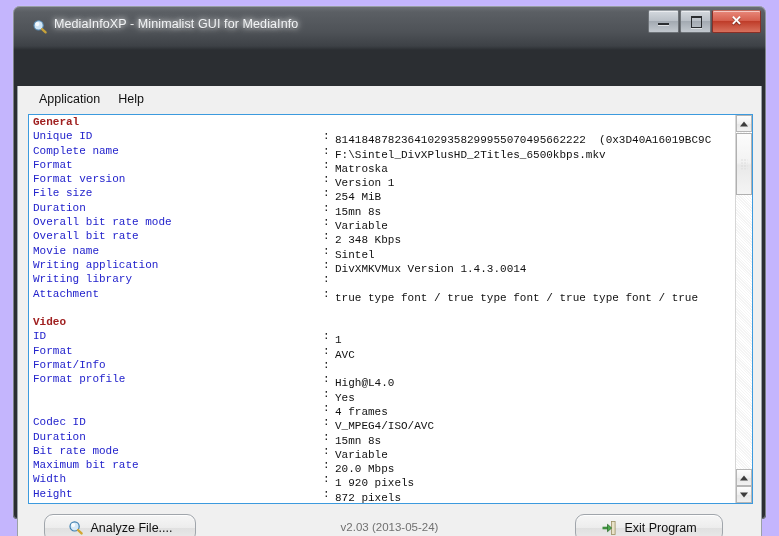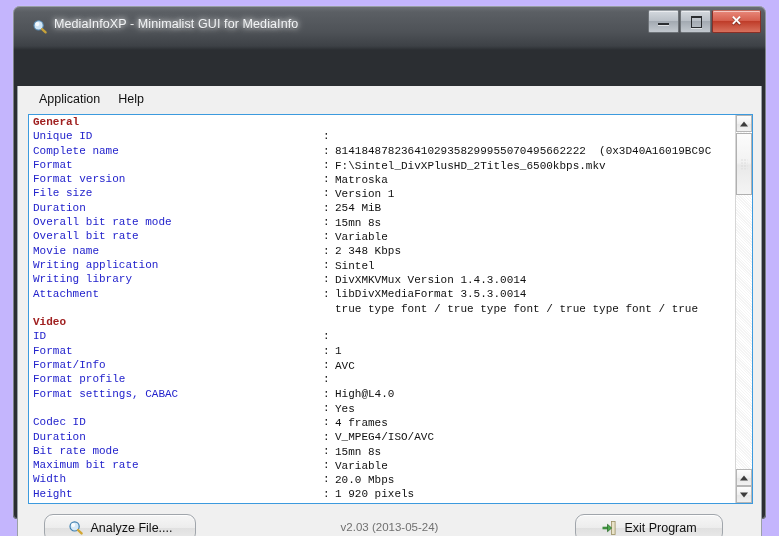--- a/index.html
+++ b/index.html
@@ -209,7 +209,7 @@
   .rline .val {
     position: absolute;
     left: 306px;
-    top: 15px;
+    top: 4px;
     color: #101010;
   }
   .rline.blank { height: 14.3px; }

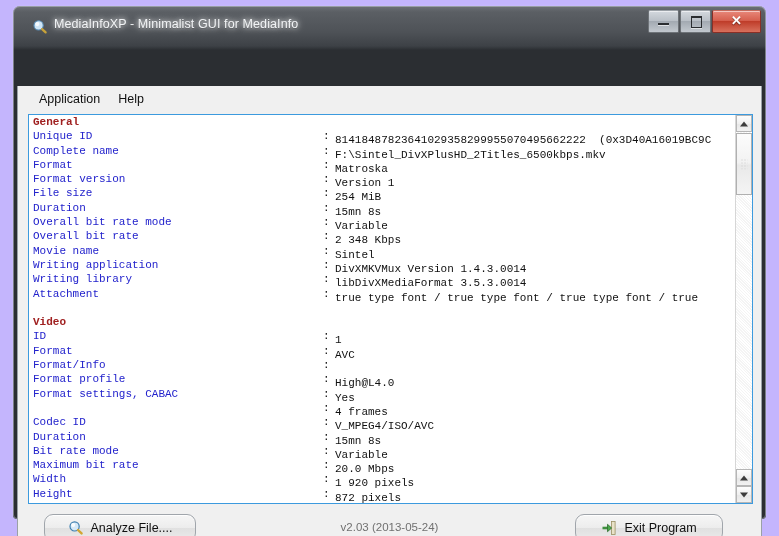--- a/index.html
+++ b/index.html
@@ -373,7 +373,7 @@
             <div class="rline"><span class="lbl">Overall bit rate</span><span class="colon">:</span><span class="val">2 348 Kbps</span></div>
             <div class="rline"><span class="lbl">Movie name</span><span class="colon">:</span><span class="val">Sintel</span></div>
             <div class="rline"><span class="lbl">Writing application</span><span class="colon">:</span><span class="val">DivXMKVMux Version 1.4.3.0014</span></div>
-            <div class="rline"><span class="lbl">Writing library</span><span class="colon">:</span><span class="val">libDivXMediaFormat 3.5.3.0014</span></div>
+            <div class="rline"><span class="lbl">Writing library</span><span class="colon">:</span></div>
             <div class="rline"><span class="lbl">Attachment</span><span class="colon">:</span><span class="val">true type font / true type font / true type font / true</span></div>
             <div class="rline blank"></div>
             <div class="rline"><span class="sec">Video</span></div>

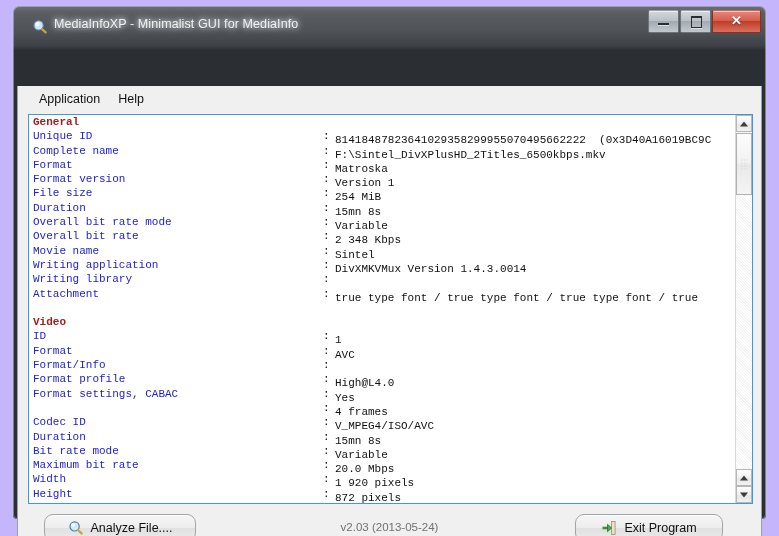--- a/index.html
+++ b/index.html
@@ -381,7 +381,7 @@
             <div class="rline"><span class="lbl">Format</span><span class="colon">:</span><span class="val">AVC</span></div>
             <div class="rline"><span class="lbl">Format/Info</span><span class="colon">:</span></div>
             <div class="rline"><span class="lbl">Format profile</span><span class="colon">:</span><span class="val">High@L4.0</span></div>
-            <div class="rline"><span class="lbl">Format settings, CABAC</span><span class="colon">:</span><span class="val">Yes</span></div>
+            <div class="rline"><span class="colon">:</span><span class="val">Yes</span></div>
             <div class="rline"><span class="colon">:</span><span class="val">4 frames</span></div>
             <div class="rline"><span class="lbl">Codec ID</span><span class="colon">:</span><span class="val">V_MPEG4/ISO/AVC</span></div>
             <div class="rline"><span class="lbl">Duration</span><span class="colon">:</span><span class="val">15mn 8s</span></div>

